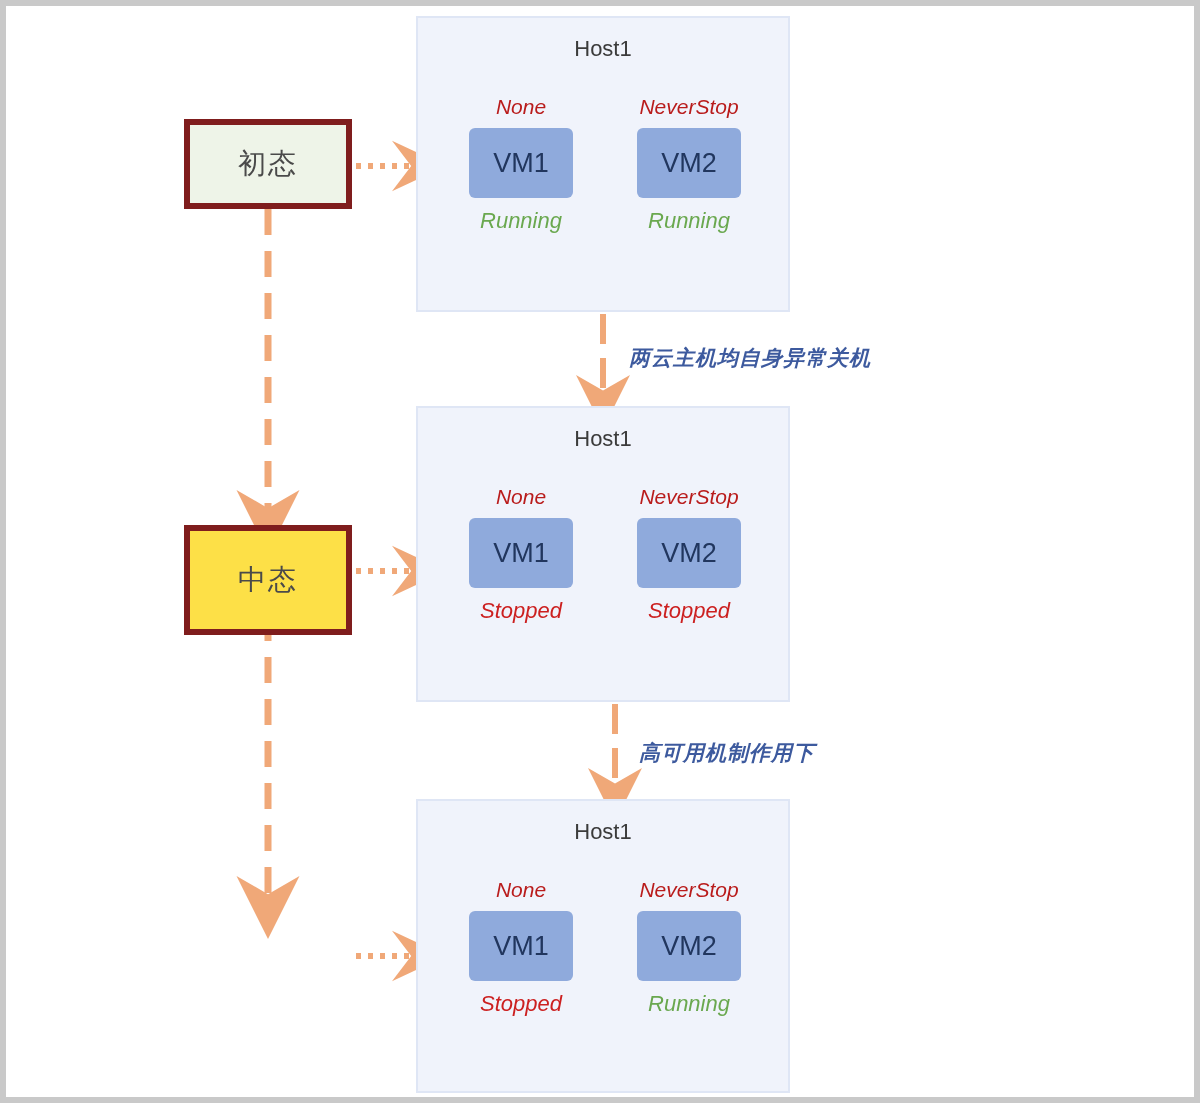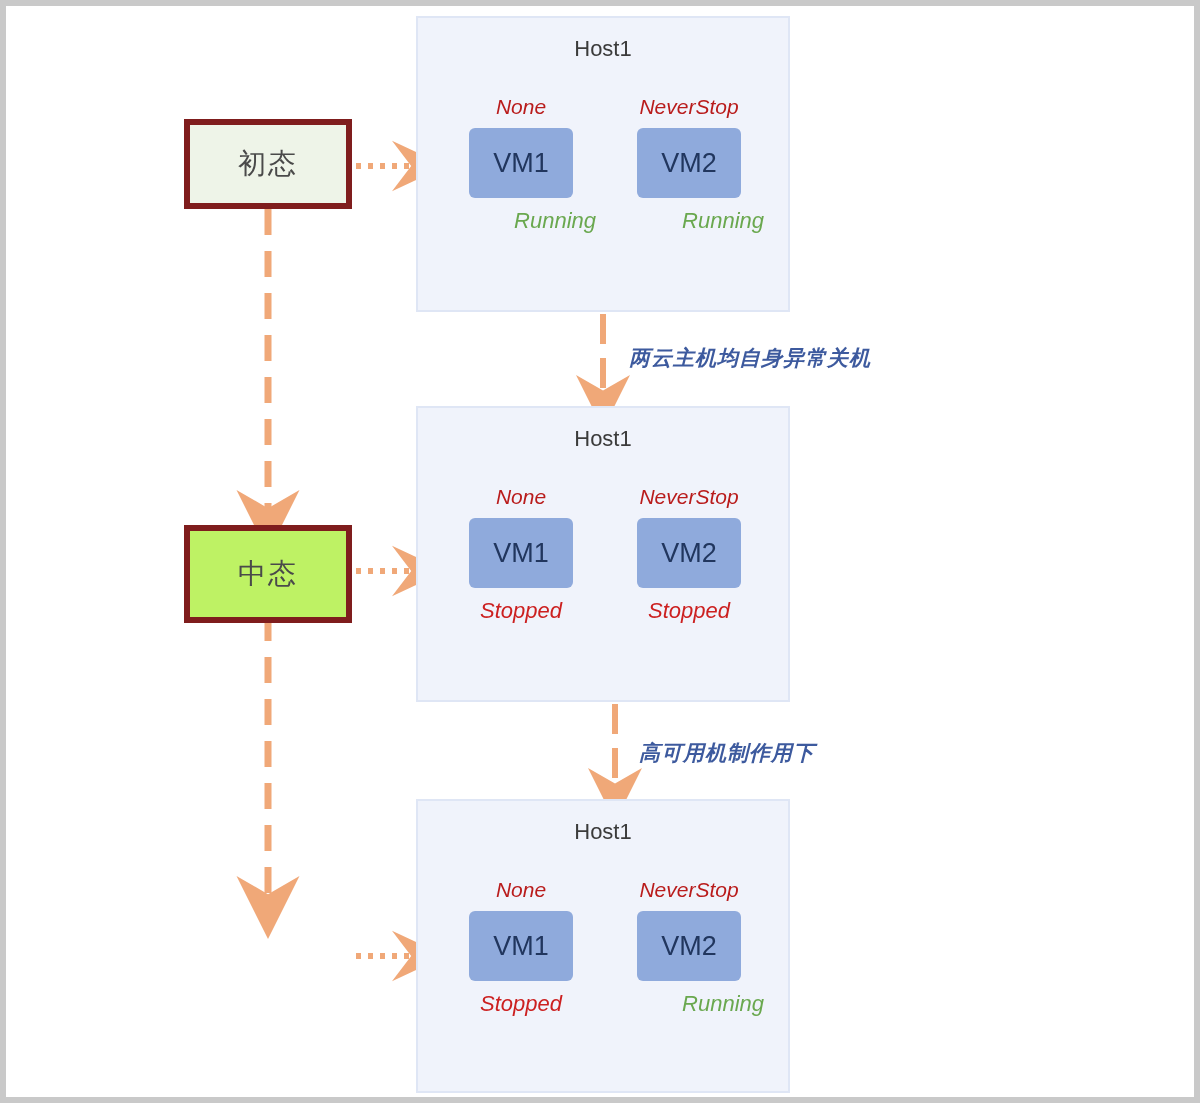--- a/index.html
+++ b/index.html
@@ -106,7 +106,7 @@
     line-height: 1;
     white-space: nowrap;
   }
-  .status-running { color: #6aa84f; text-align: right; }
+  .status-running { color: #6aa84f; }
   .status-stopped { color: #cc2020; }
 
   

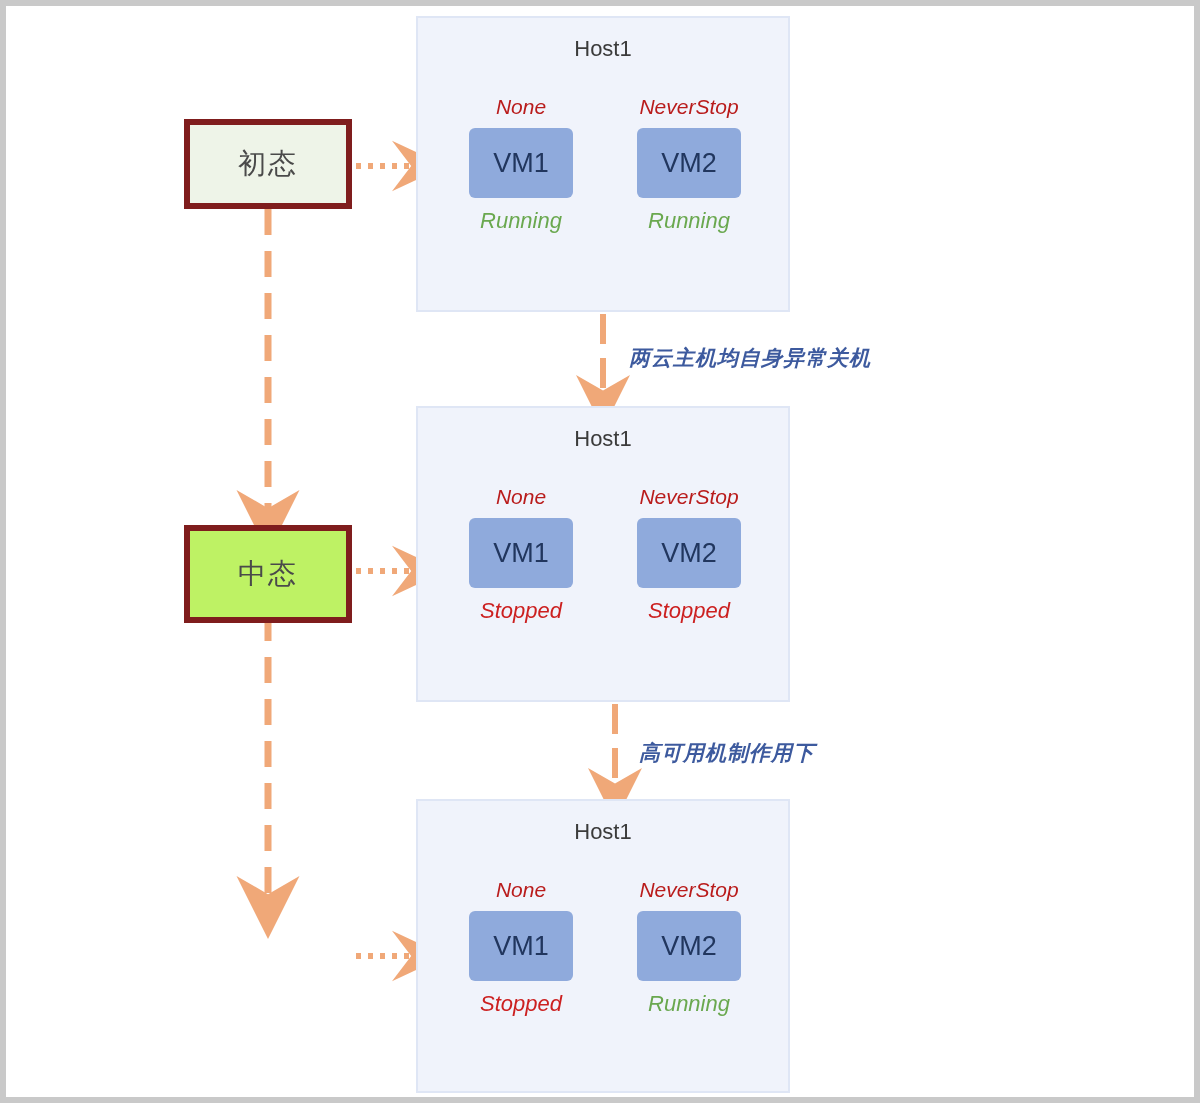--- a/index.html
+++ b/index.html
@@ -44,7 +44,7 @@
     letter-spacing: 2px;
   }
   .state-initial { left: 178px; top: 113px;  width: 168px; height: 90px; background: #eef4e8; }
-  .state-middle  { left: 178px; top: 519px;  width: 168px; height: 98px; background: #bef264; }
+  .state-middle  { left: 178px; top: 519px;  width: 168px; height: 110px; background: #fde047; }
   .state-final   { left: 178px; top: 905px;  width: 168px; height: 90px; background: #eef4e8; }
 
   

